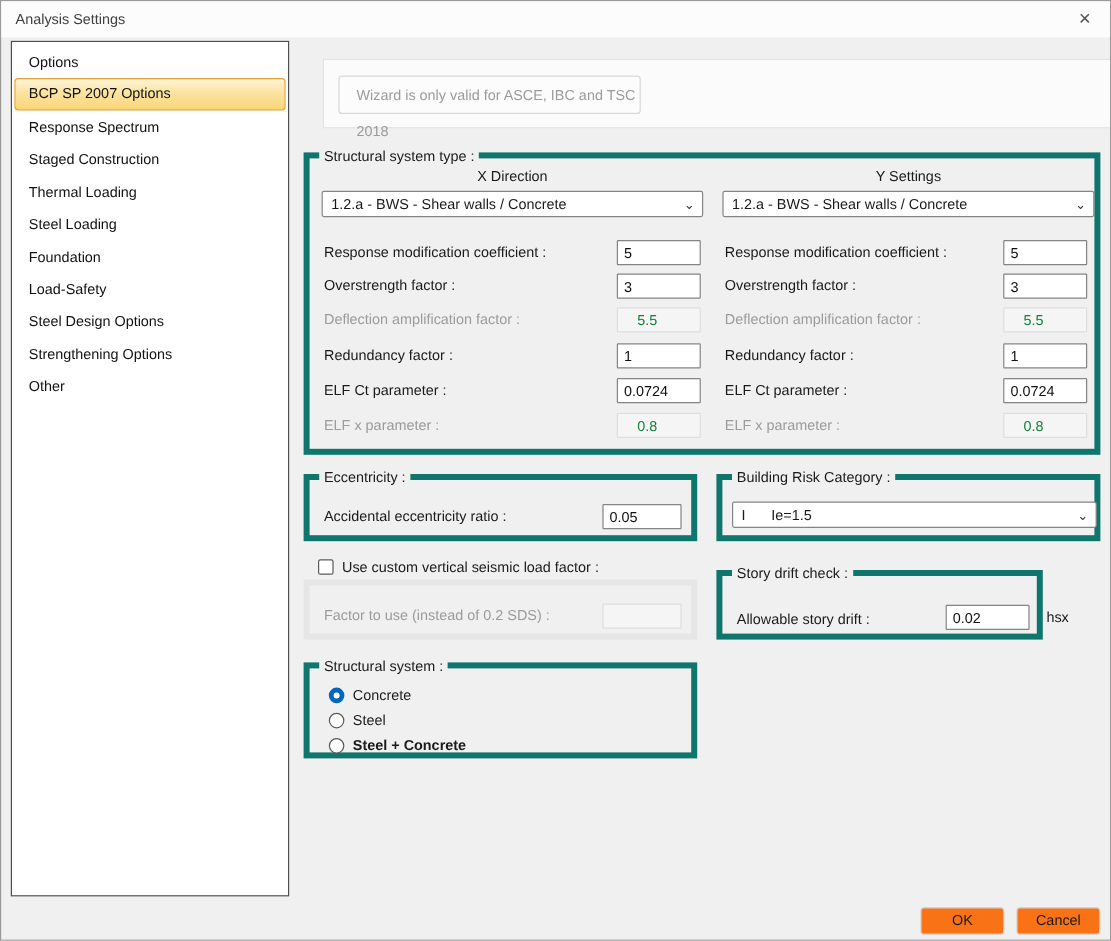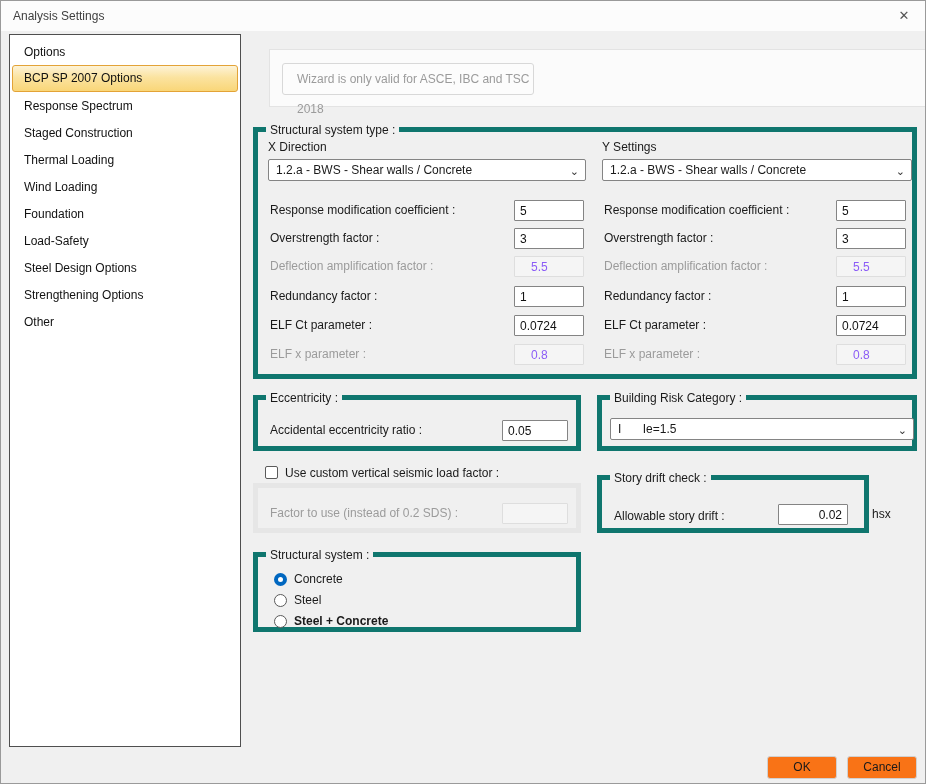--- a/index.html
+++ b/index.html
@@ -22,7 +22,7 @@
   .groupbox { position:absolute; border:5px solid #0f766e; }
   .gtitle { position:absolute; top:-9px; left:8px; background:#f0f0f0; padding:0 4px; color:#1a1a1a; white-space:nowrap; }
 
-  .colhdr { position:absolute; }
+  .colhdr { position:absolute; text-align:center; }
 
   .dropdown { position:absolute; height:22px; background:#fff; border:1px solid #848484; border-radius:2px; line-height:20px; padding:0 20px 0 7px; overflow:hidden; white-space:nowrap; }
   .chev { position:absolute; right:6px; top:1px; line-height:20px; font-size:11px; color:#333; }

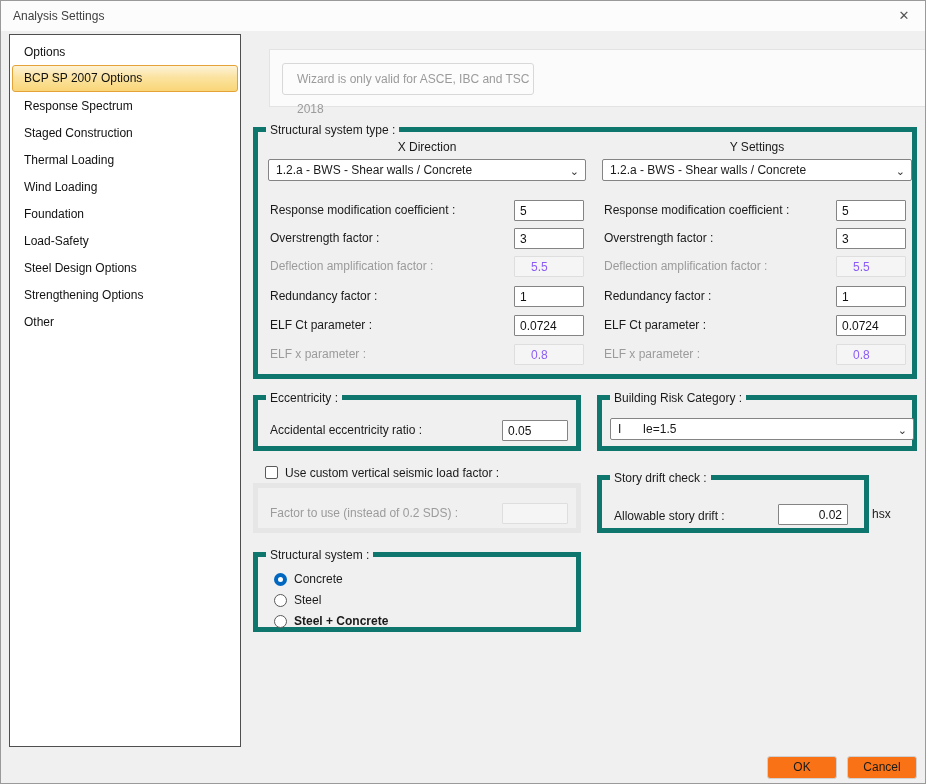--- a/index.html
+++ b/index.html
@@ -57,7 +57,7 @@
     <div class="side-item">Response Spectrum</div>
     <div class="side-item">Staged Construction</div>
     <div class="side-item">Thermal Loading</div>
-    <div class="side-item">Wind Loading</div>
+    <div class="side-item">Steel Loading</div>
     <div class="side-item">Foundation</div>
     <div class="side-item">Load-Safety</div>
     <div class="side-item">Steel Design Options</div>

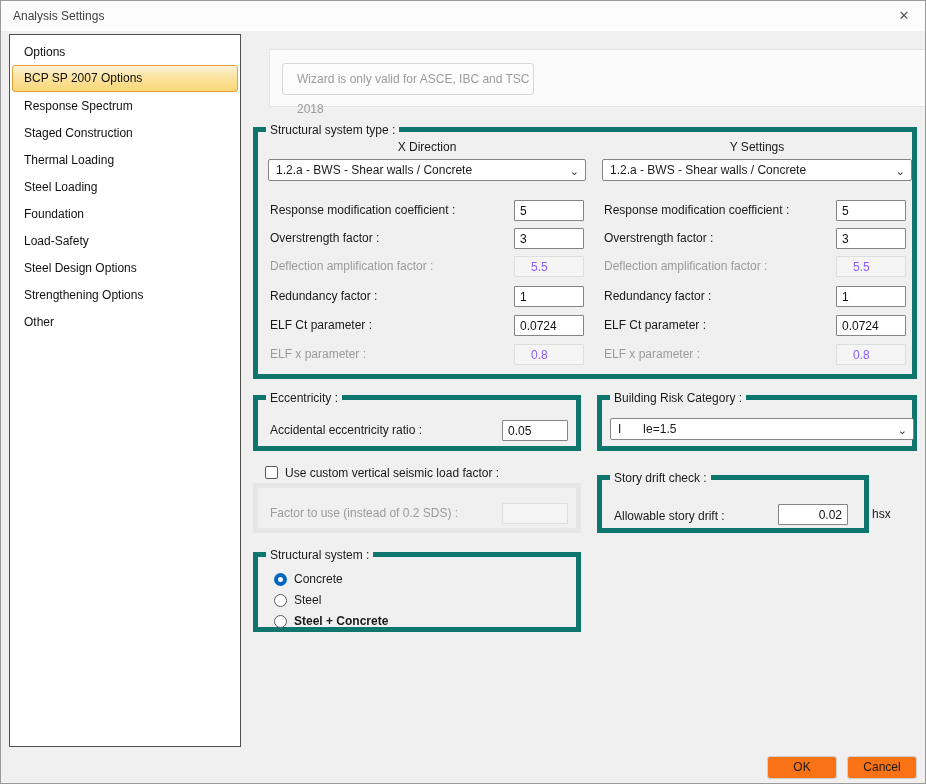--- a/index.html
+++ b/index.html
@@ -31,7 +31,7 @@
   .dis { color:#9b9b9b; }
 
   .tinput { position:absolute; width:70px; height:21px; border:1px solid #848484; border-radius:1px; background:#fff; padding:0 5px; font:12px "Liberation Sans", sans-serif; color:#111; }
-  .tinput.disd { border-color:#dedede; background:#f5f5f5; color:#8b5cf6;padding-left:16px; }
+  .tinput.disd { border-color:#dedede; background:#f5f5f5; color:#15803d;padding-left:16px; }
 
   .cbox { position:absolute; width:13px; height:13px; background:#fff; border:1px solid #5a5a5a; border-radius:2px; }
 

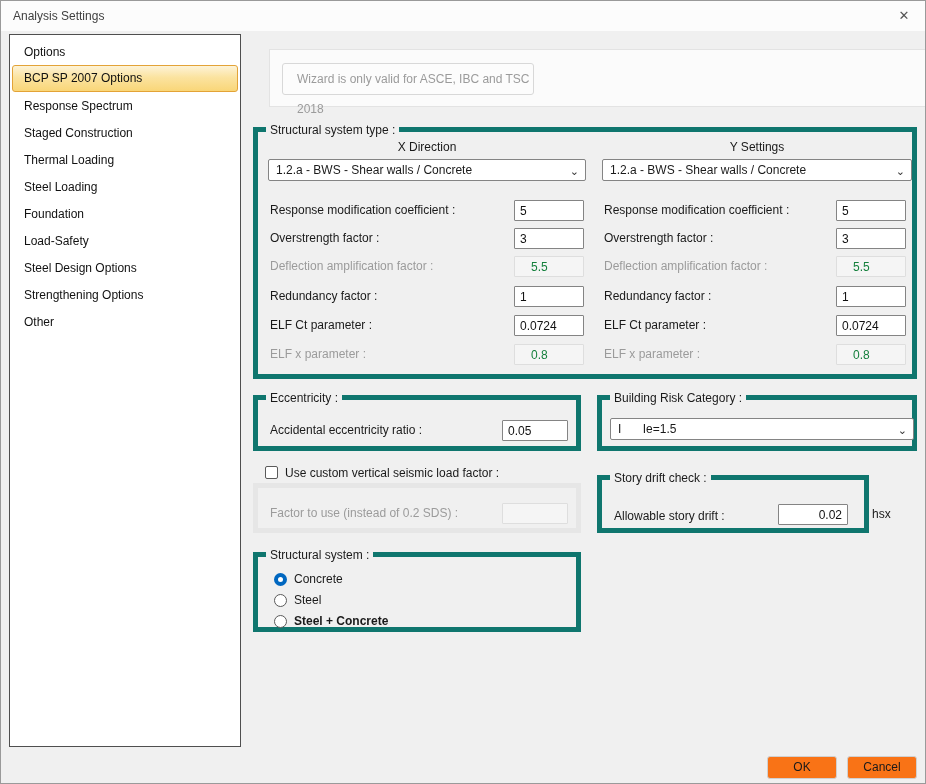--- a/index.html
+++ b/index.html
@@ -147,7 +147,7 @@
   <div class="groupbox" style="left:596px; top:474px; width:272px; height:58px;">
     <span class="gtitle">Story drift check :</span>
     <span class="lbl" style="left:12px; top:26px;">Allowable story drift :</span>
-    <input class="tinput" style="left: 176px; top: 24px; text-align: right;" value="0.02">
+    <input class="tinput" style="left: 186px; top: 24px;" value="0.02">
     <span class="lbl" style="left:270px; top:24px;">hsx</span>
   </div>
 

